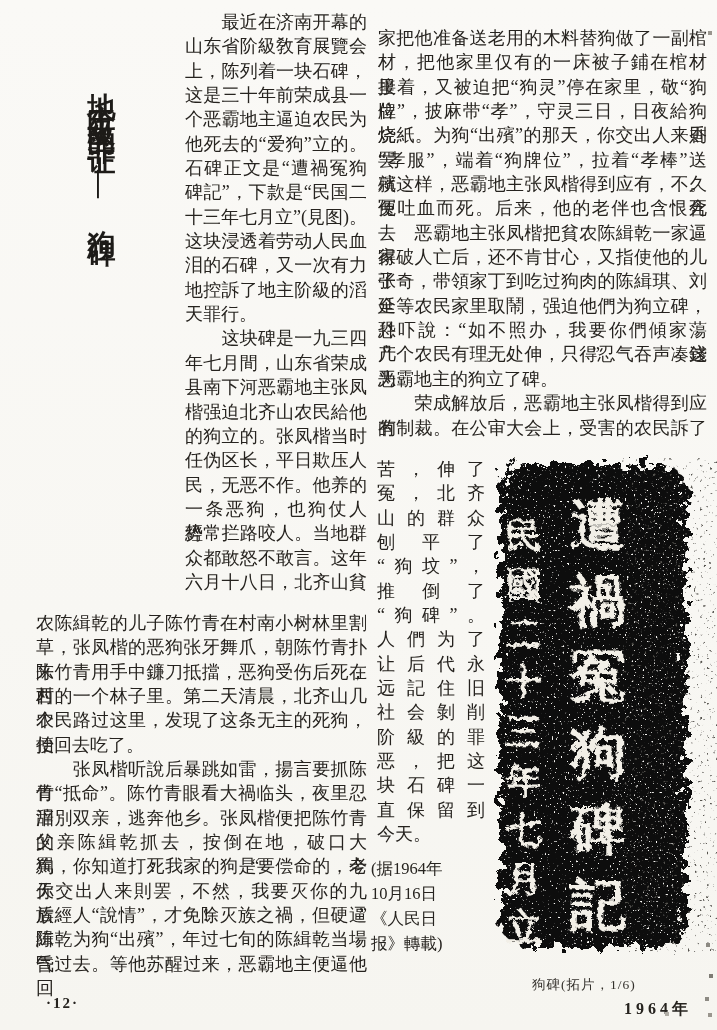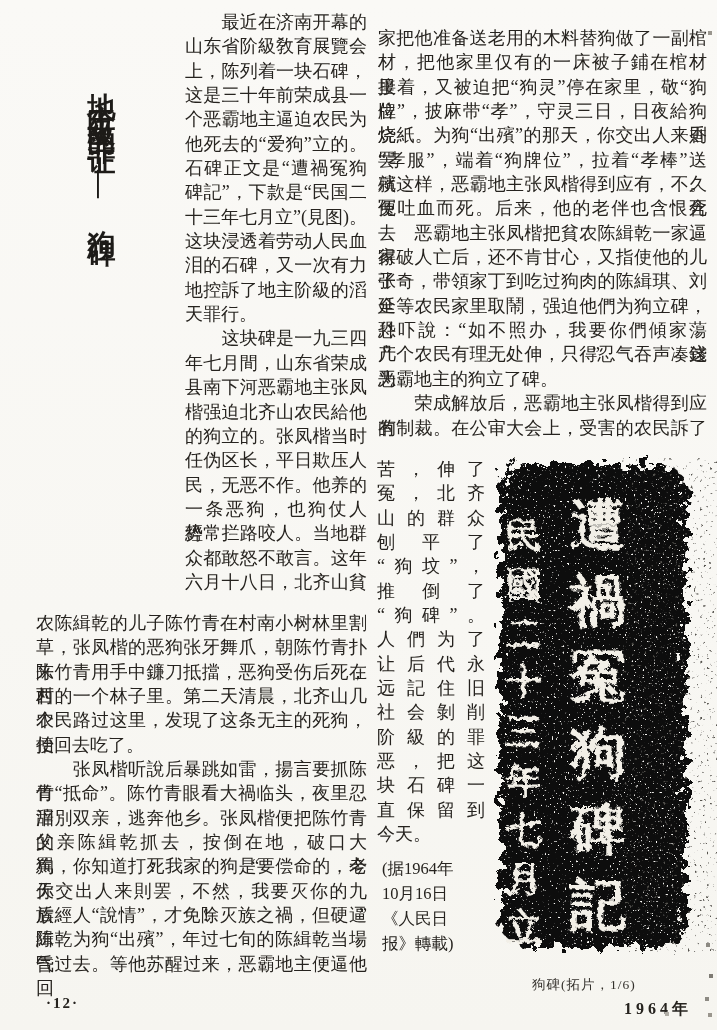--- a/index.html
+++ b/index.html
@@ -24,7 +24,7 @@
   .colw{left:36px;top:611px;width:331px;}
   .col2{left:378px;top:26px;width:329px;}
   .col2n{left:377px;top:457px;width:108px;}
-  .note{left:382px;top:856px;width:112px;font-size:16.5px;}
+  .note{left:371px;top:856px;width:112px;font-size:16.5px;}
   .note .tline{height:25px;line-height:25px;}
   .stele{position:absolute;left:494px;top:452px;width:223px;height:506px;}
   .stele svg{display:block;}

